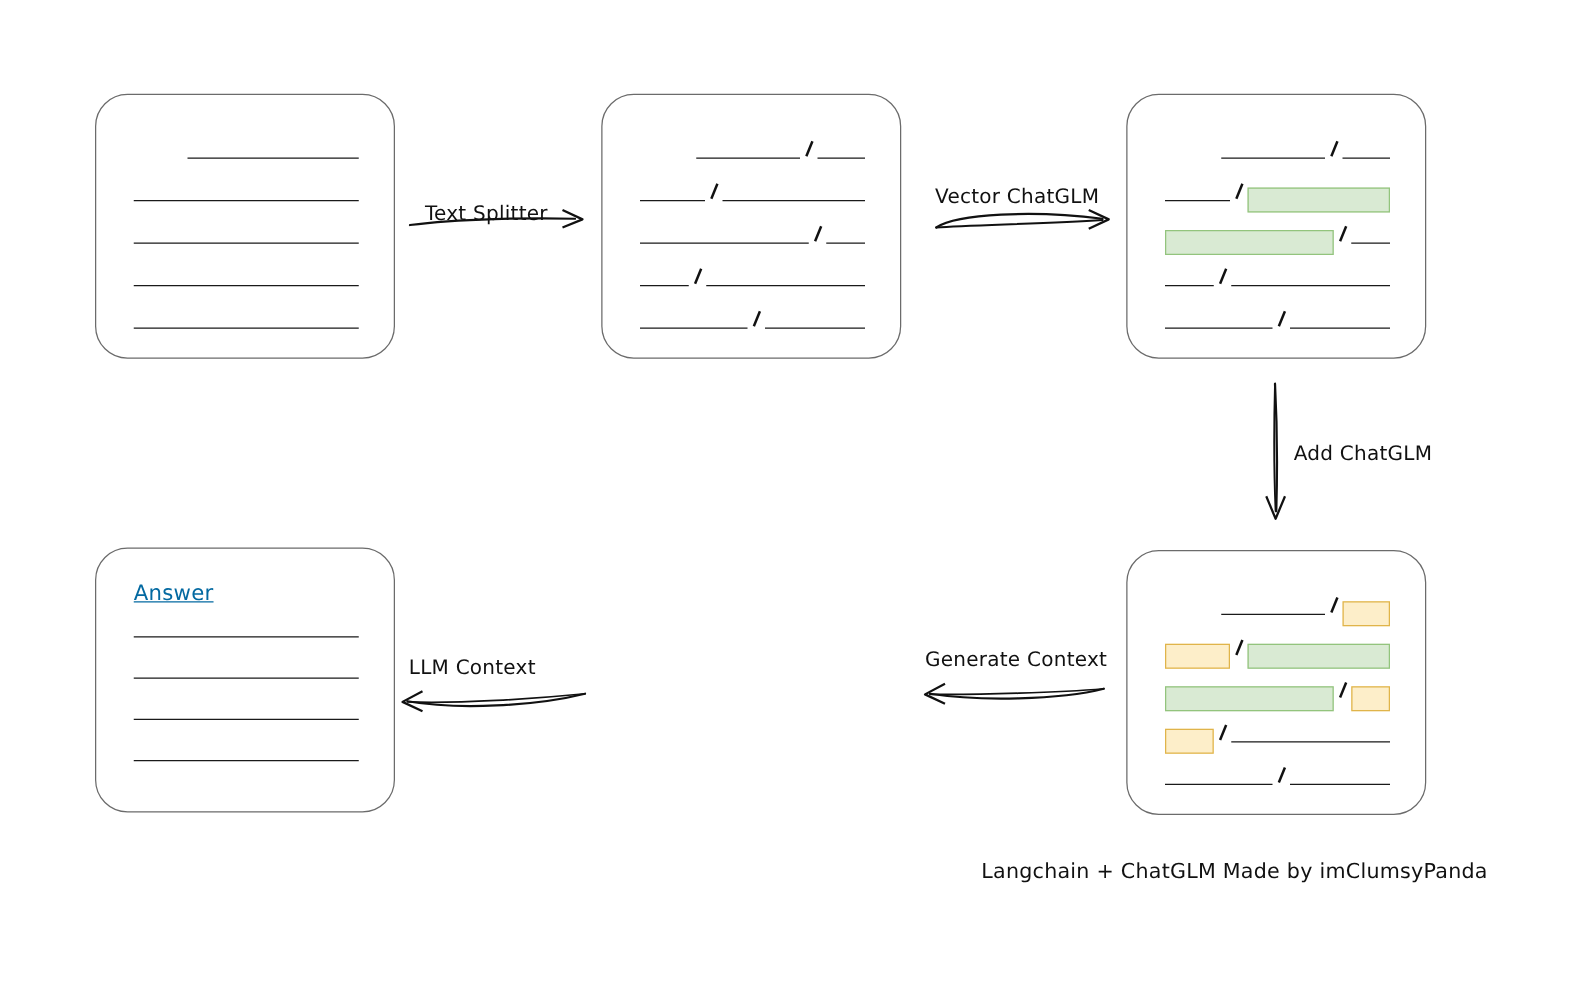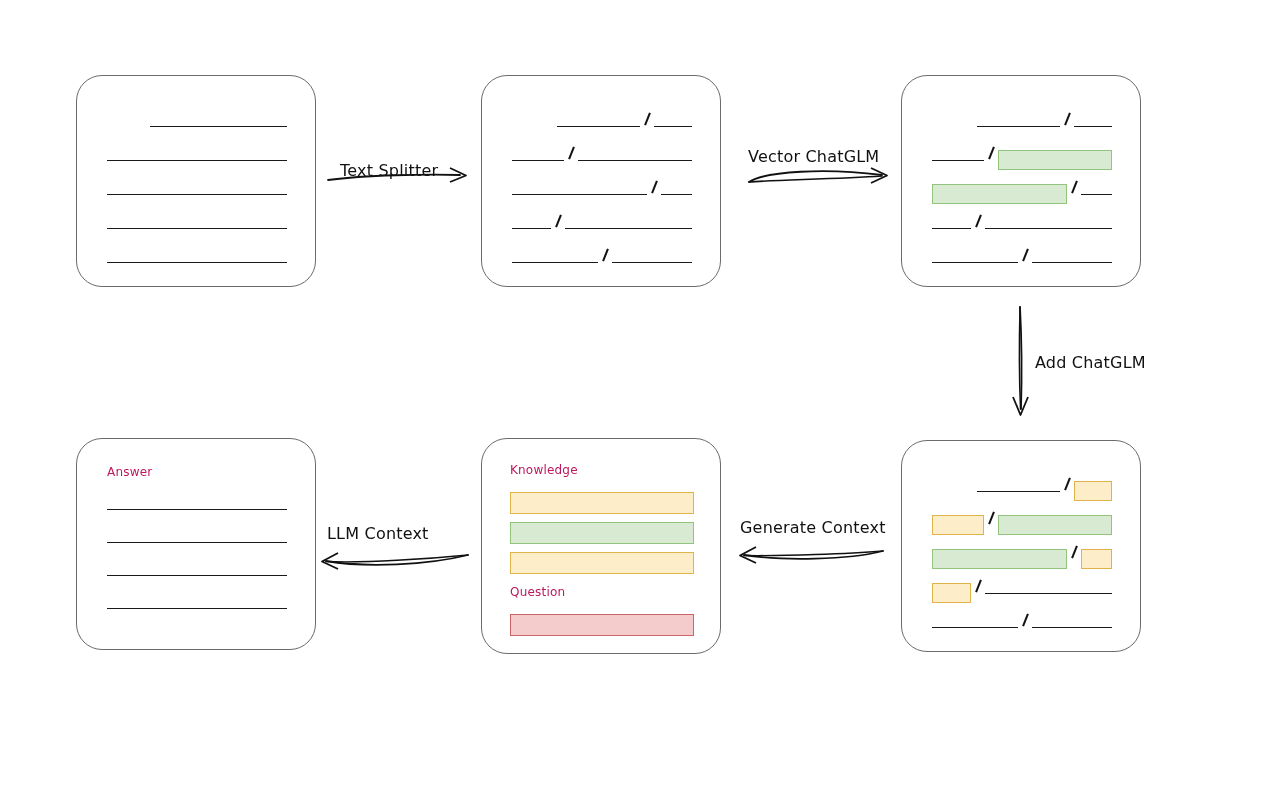--- a/index.html
+++ b/index.html
@@ -62,10 +62,11 @@
   .card-label {
     position: absolute;
     font-family: "DejaVu Sans", sans-serif;
-    font-size: 12px;
-    color: #be185d;
+    font-size: 17px;
+    color: #0369a1;
     letter-spacing: 0.2px;
     white-space: nowrap;
+    text-decoration: underline;
   }
   
   .arrow-svg {

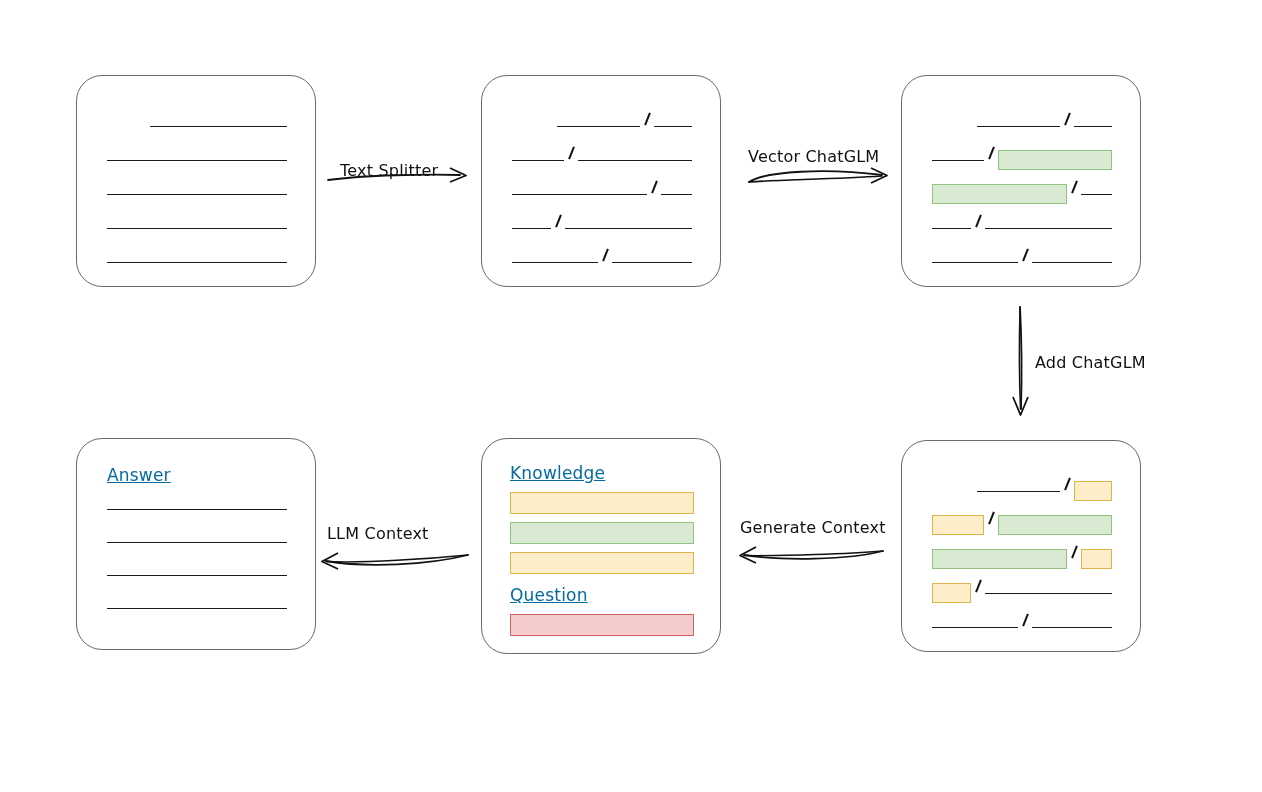--- a/index.html
+++ b/index.html
@@ -165,20 +165,6 @@
       </div>
   </div>
 
-  <div class="card" id="card-prompt" style="left:481px; top:438px; width:240px; height:216px;">
-    <div class="card-inner">
-      <div class="card-label" style="left:28px; top:24px;">Knowledge</div>
-      <div id="knowledge-bars">
-          <div class="chip tall yellow" style="left: 28px; top: 53px; width: 184px;"></div>
-          <div class="chip tall green" style="left: 28px; top: 83px; width: 184px;"></div>
-          <div class="chip tall yellow" style="left: 28px; top: 113px; width: 184px;"></div>
-        </div>
-      <div class="card-label" style="left:28px; top:146px;">Question</div>
-      <div id="question-bars">
-          <div class="chip tall red" style="left: 28px; top: 175px; width: 184px;"></div>
-        </div>
-    </div>
-  </div>
 
   <div class="card" id="card-answer" style="left:76px; top:438px; width:240px; height:212px;">
     <div class="card-inner">

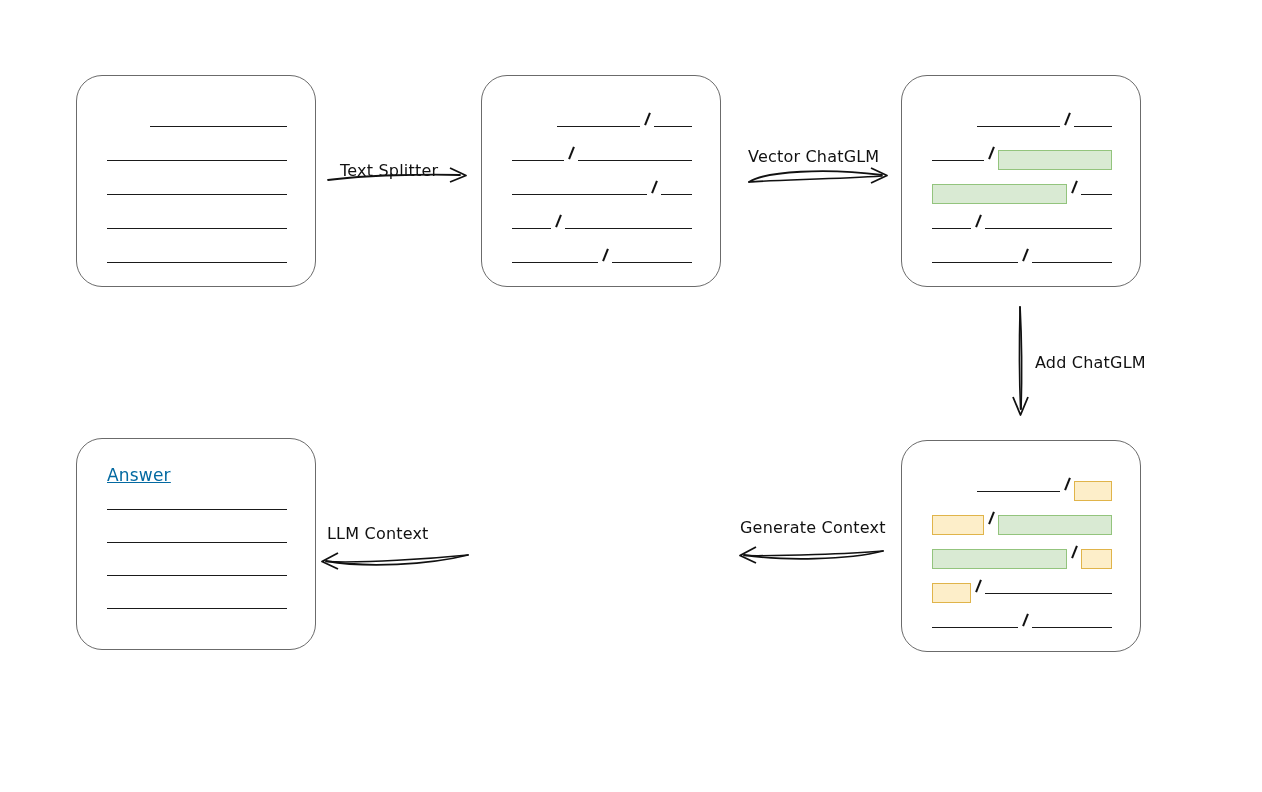--- a/index.html
+++ b/index.html
@@ -212,6 +212,7 @@
     <path d="M20,9 L4,17.5 L20,25" stroke="#111" stroke-width="1.8" fill="none" stroke-linejoin="round"></path>
   </svg>
 
+  <div class="caption" style="left:785px; top:687px;">Langchain + ChatGLM Made by imClumsyPanda</div>
 
 </div>
 

